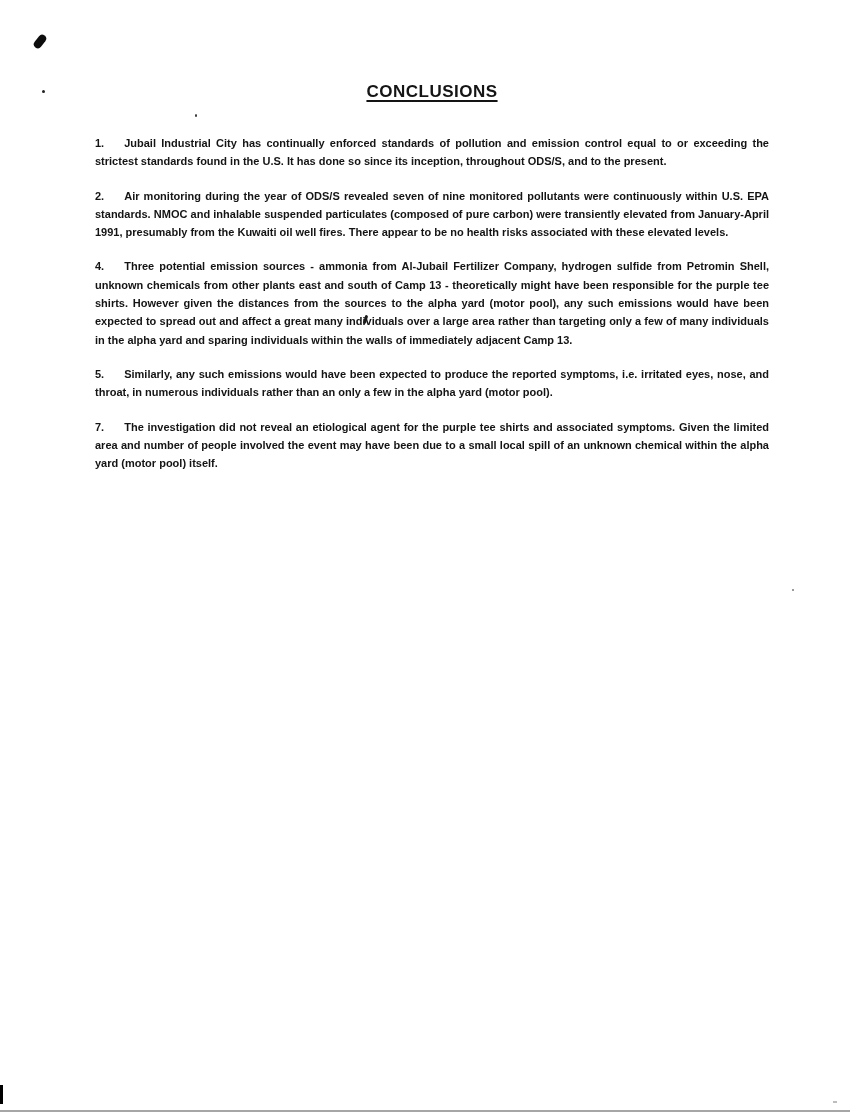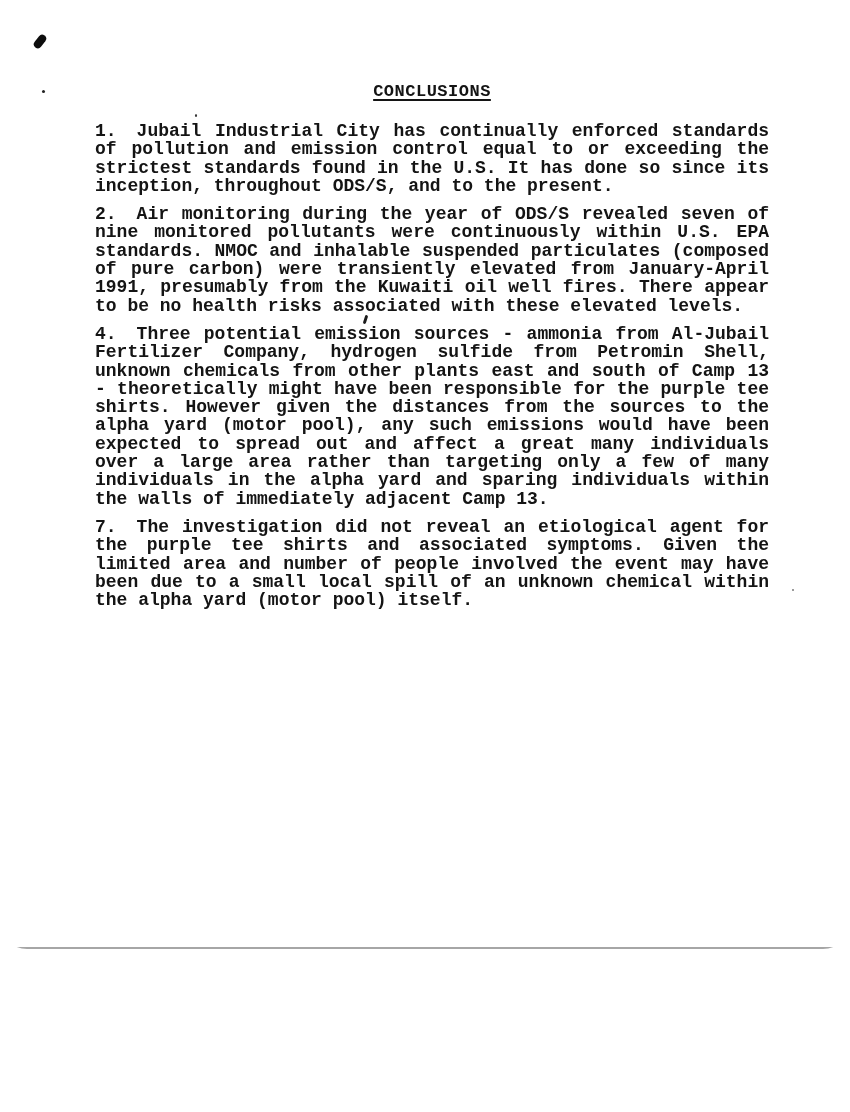--- a/index.html
+++ b/index.html
@@ -10,13 +10,12 @@
   .page {
     position: relative;
     width: 850px;
-    height: 949px;
+    height: 1112px;
     background: #ffffff;
     overflow: hidden;
-    font-family: Liberation Mono, monospace;
+    font-family: Liberation Sans, sans-serif;
     font-weight: 700;
     color: #141414;
-    border-radius: 27px;
     -webkit-font-smoothing: antialiased;
   }
   .doc-title {

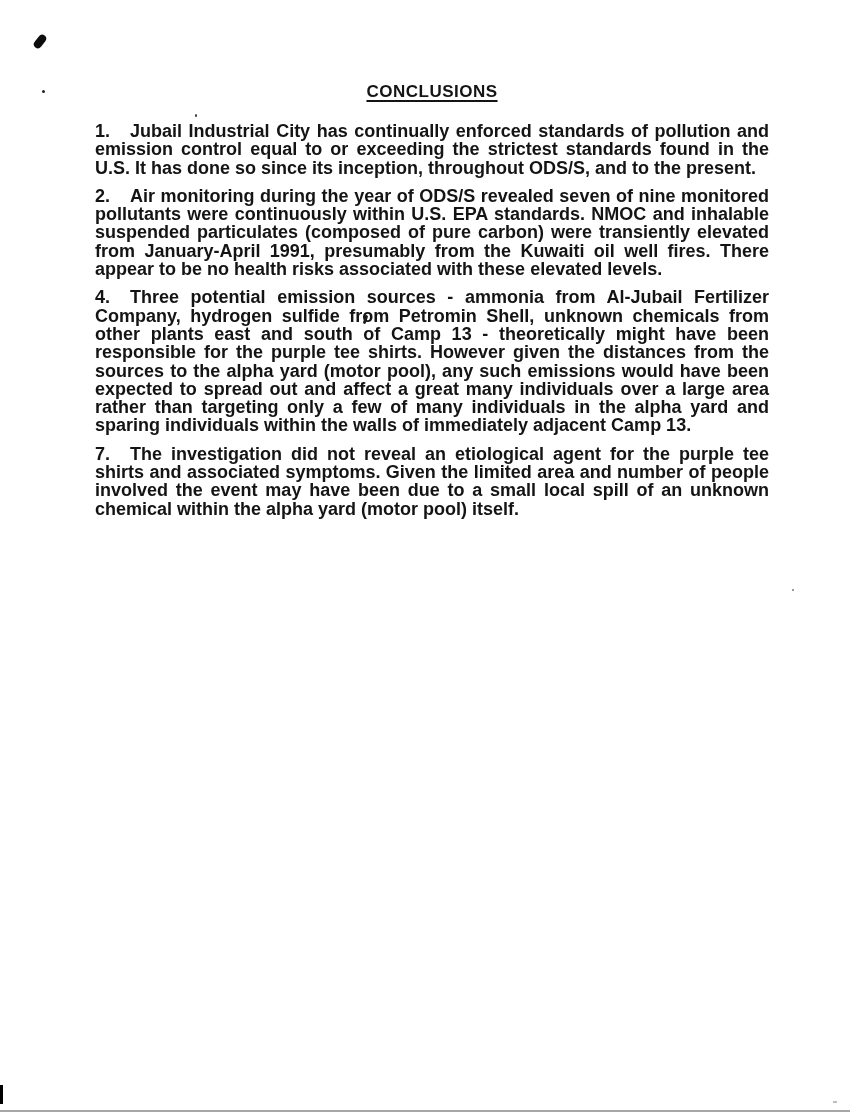--- a/index.html
+++ b/index.html
@@ -40,8 +40,8 @@
     width: 674px;
   }
   .para {
-    margin: 4px 0 10px 0;
-    font-size: 18px;
+    margin: 16px 0 10px 0;
+    font-size: 11px;
     line-height: 18.3px;
     text-align: justify;
     letter-spacing: 0;

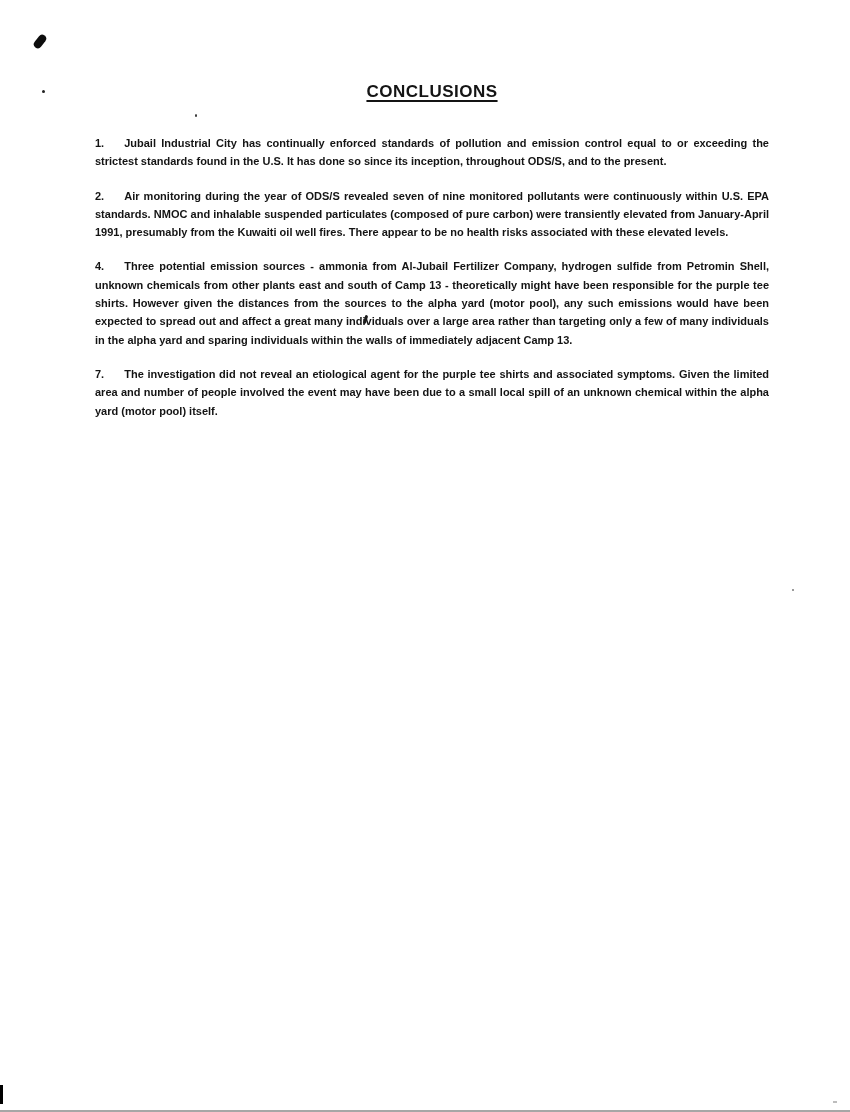--- a/index.html
+++ b/index.html
@@ -94,6 +94,7 @@
     <p class="para"><span class="para-num">1.</span><span>Jubail Industrial City has continually enforced standards of pollution and emission control equal to or exceeding the strictest standards found in the U.S.  It has done so since its inception, throughout ODS/S, and to the present.</span></p>
     <p class="para"><span class="para-num">2.</span><span>Air monitoring during the year of ODS/S revealed seven of nine monitored pollutants were continuously within U.S. EPA standards. NMOC and inhalable suspended particulates (composed of pure carbon) were transiently elevated from January-April 1991, presumably from the Kuwaiti oil well fires.  There appear to be no health risks associated with these elevated levels.</span></p>
     <p class="para"><span class="para-num">4.</span><span>Three potential emission sources - ammonia from Al-Jubail Fertilizer Company, hydrogen sulfide from Petromin Shell, unknown chemicals from other plants east and south of Camp 13 - theoretically might have been responsible for the purple tee shirts.  However given the distances from the sources to the alpha yard (motor pool), any such emissions would have been expected to spread out and affect a great many individuals over a large area rather than targeting only a few of many individuals in the alpha yard and sparing individuals within the walls of immediately adjacent Camp 13.</span></p>
+    <p class="para"><span class="para-num">5.</span><span>Similarly, any such emissions would have been expected to produce the reported symptoms, i.e. irritated eyes, nose, and throat, in numerous individuals rather than an only a few in the alpha yard (motor pool).</span></p>
     <p class="para"><span class="para-num">7.</span><span>The investigation did not reveal an etiological agent for the purple tee shirts and associated symptoms.  Given the limited area and number of people involved the event may have been due to a small local spill of an unknown chemical within the alpha yard (motor pool) itself.</span></p>
   </div>
 

